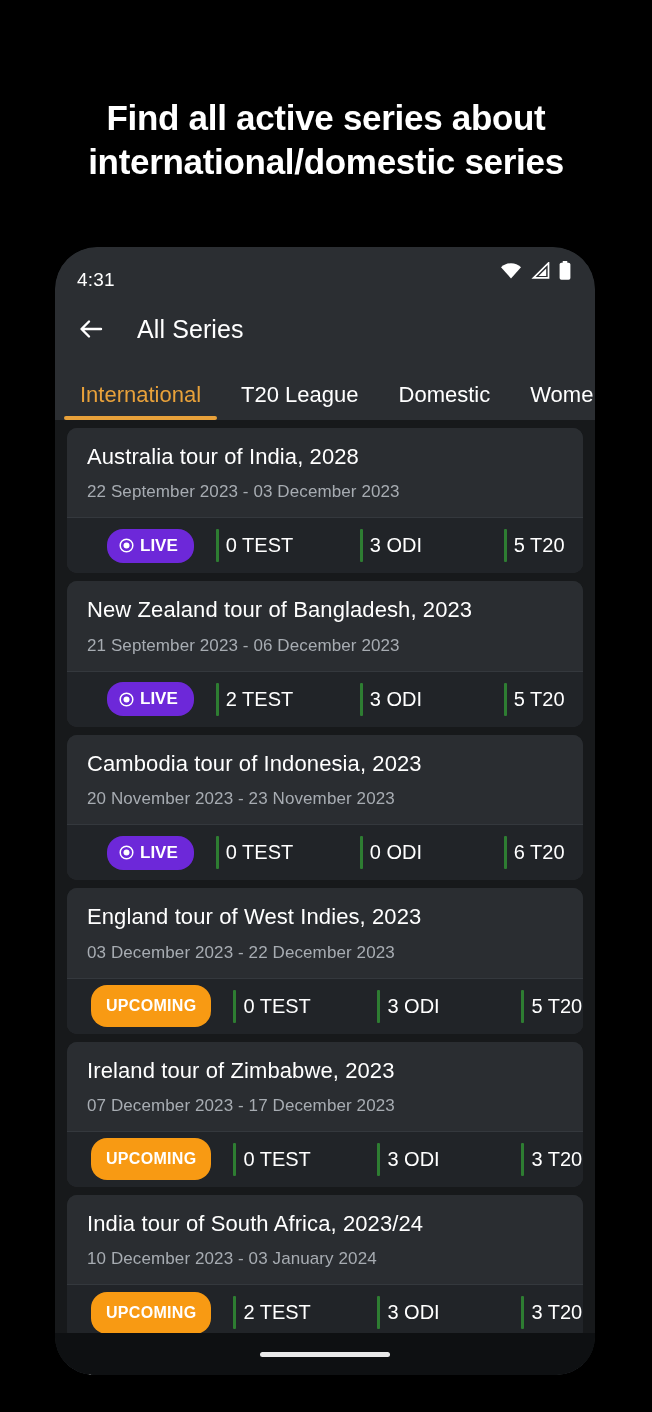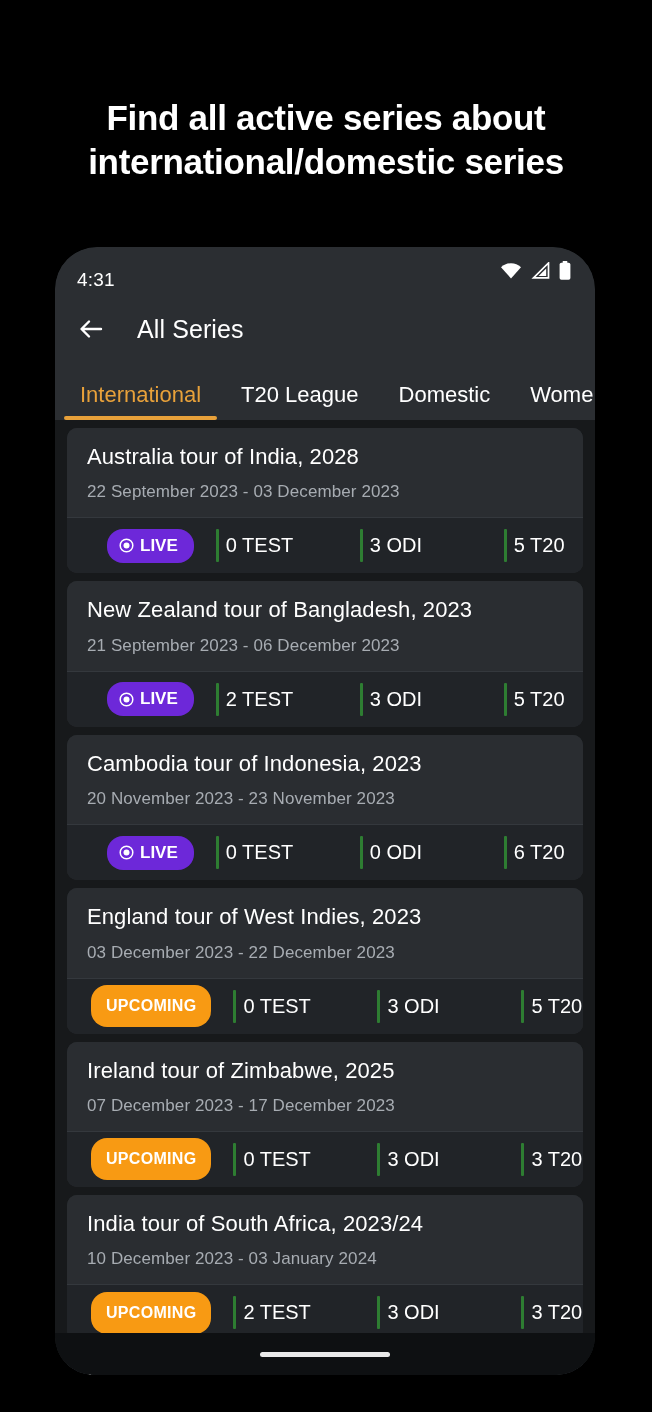--- a/index.html
+++ b/index.html
@@ -408,7 +408,7 @@
 
         <div class="card">
           <div class="card-head">
-            <div class="card-title">Ireland tour of Zimbabwe, 2025</div>
+            <div class="card-title">Ireland tour of Zimbabwe, 2023</div>
             <div class="card-dates">07 December 2023  -  17 December 2023</div>
           </div>
           <div class="card-stats">

